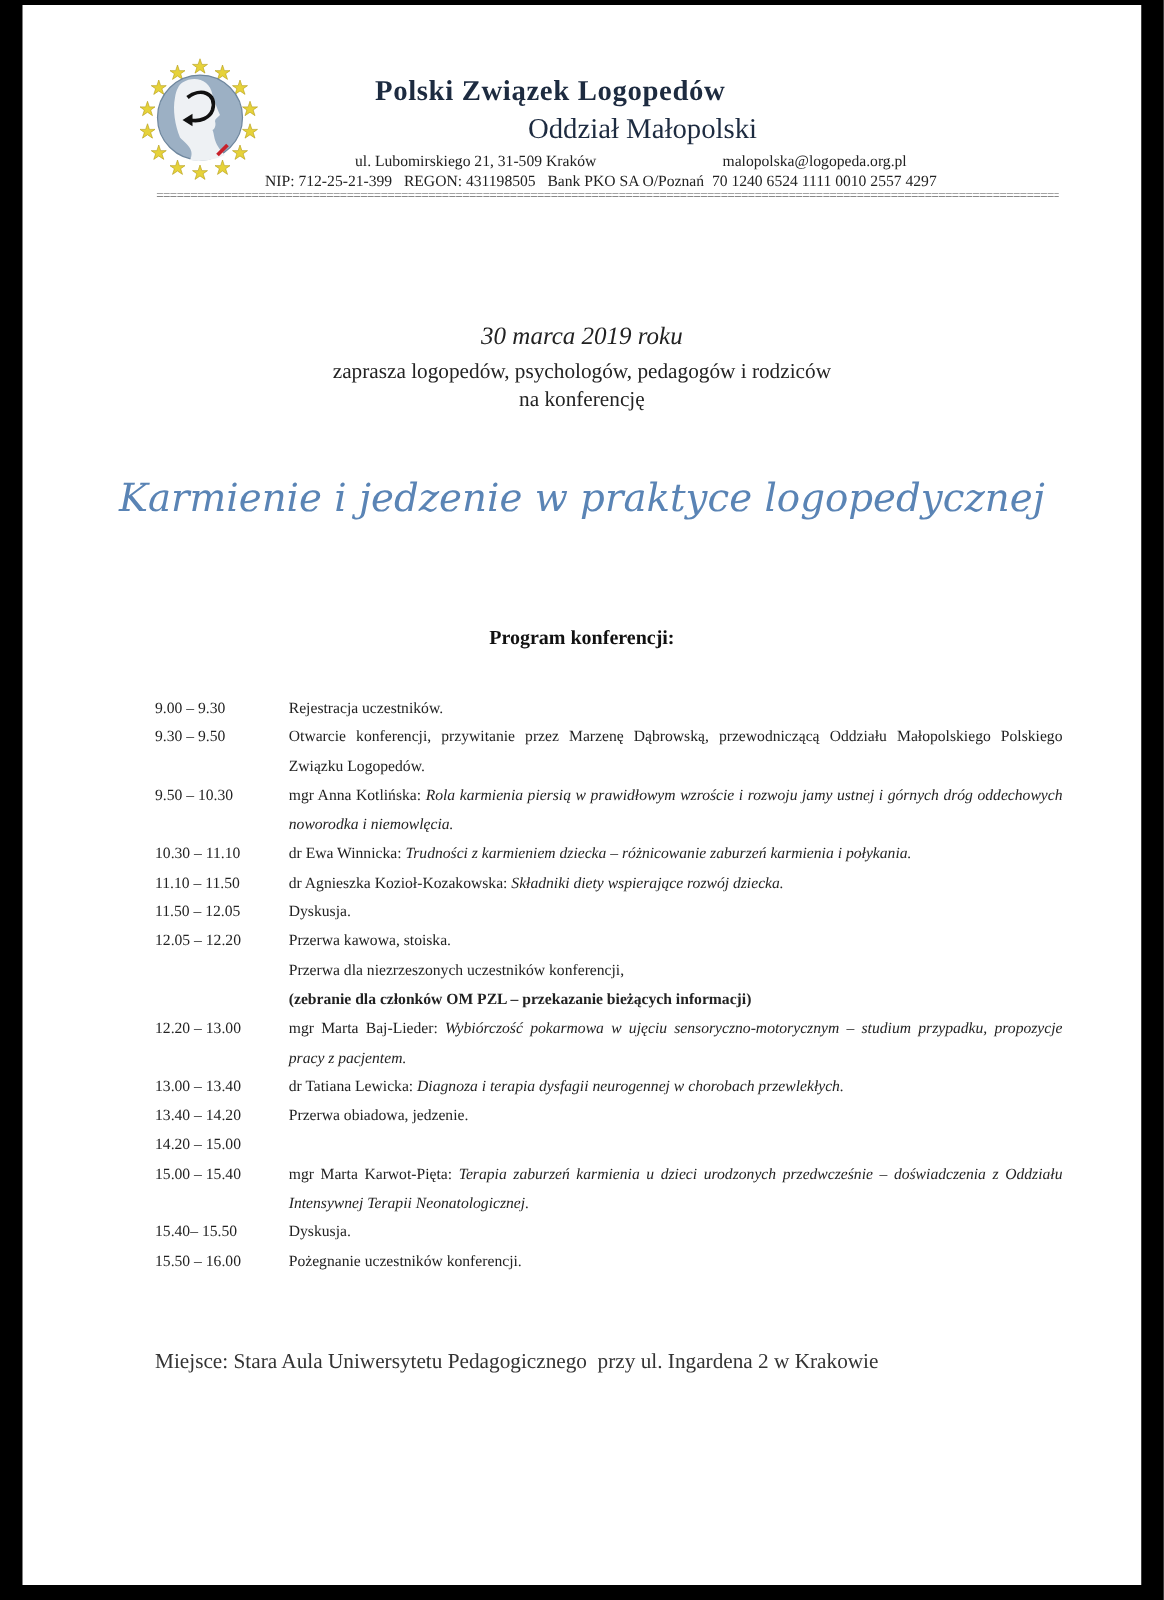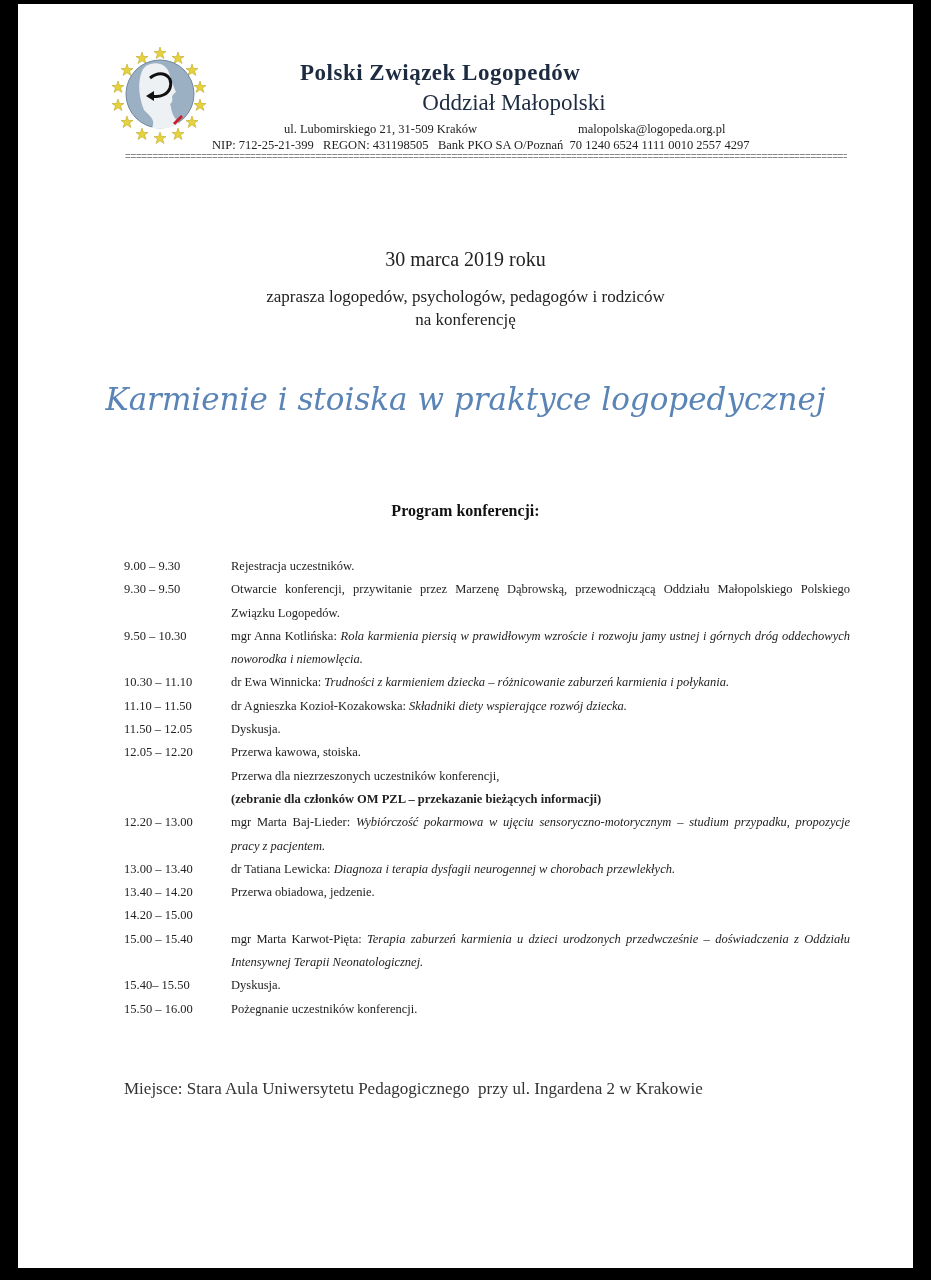--- a/index.html
+++ b/index.html
@@ -33,7 +33,7 @@
     letter-spacing: -0.4px; white-space: nowrap; font-family: "Liberation Sans", sans-serif;
   }
   .center { position: absolute; left: 18px; width: 895px; text-align: center; }
-  .date { top: 248px; font-size: 20px; }
+  .date { top: 258px; font-size: 20px; font-style: italic; }
   .invite { top: 287px; font-size: 17px; }
   .invite2 { top: 310px; font-size: 17px; }
   .conf-title {

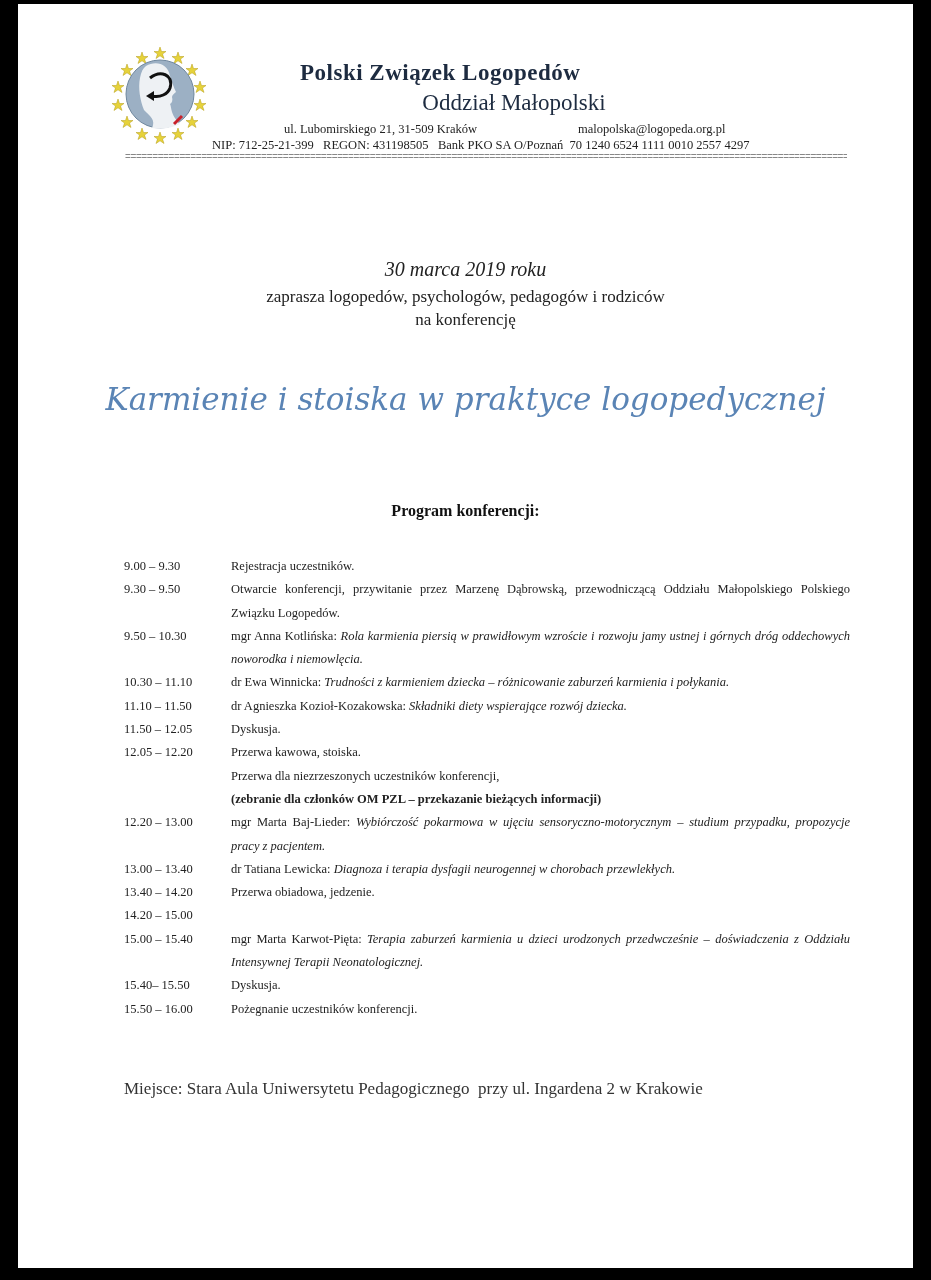--- a/index.html
+++ b/index.html
@@ -98,7 +98,7 @@
 <div class="center invite">zaprasza logopedów, psychologów, pedagogów i rodziców</div>
 <div class="center invite2">na konferencję</div>
 
-<div class="center conf-title">Karmienie i stoiska w praktyce logopedycznej</div>
+<div class="center conf-title">Karmienie i jedzenie w praktyce logopedycznej</div>
 
 <div class="center prog-head">Program konferencji:</div>
 

